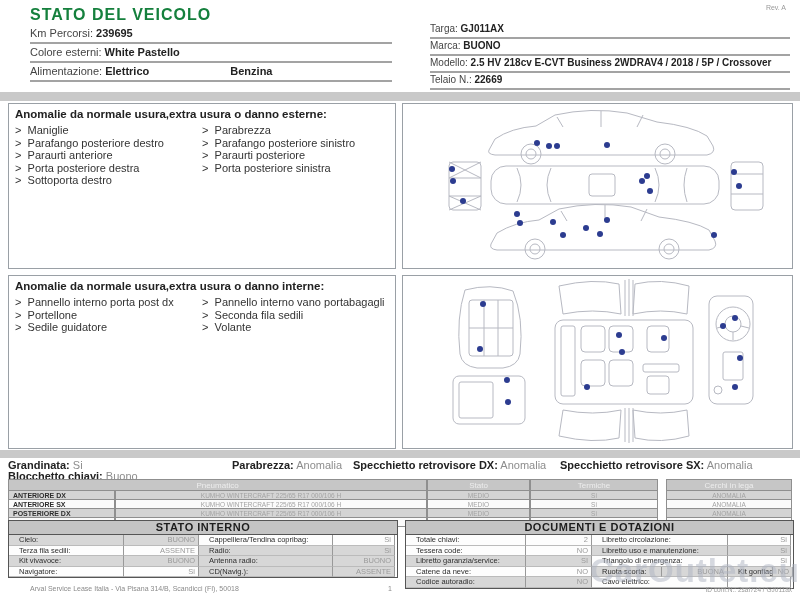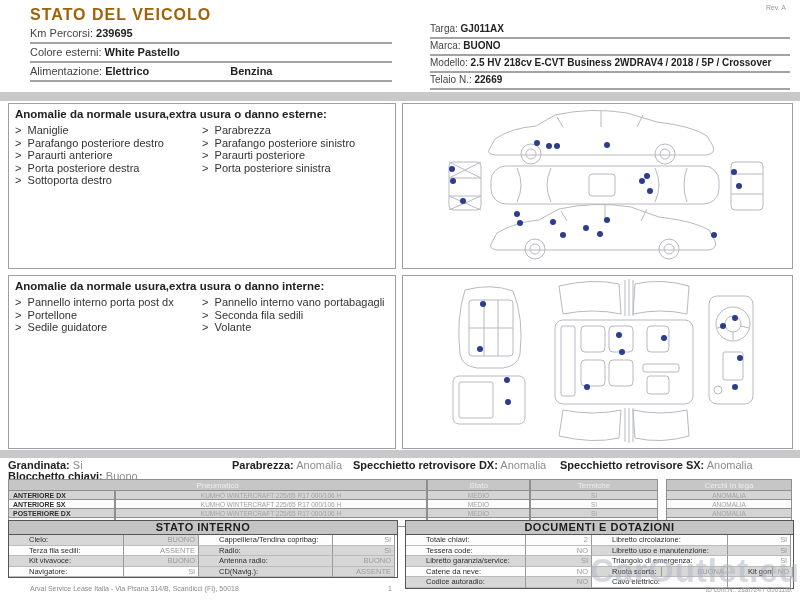--- a/index.html
+++ b/index.html
@@ -10,7 +10,7 @@
   }
   .title{
     position:absolute;left:30px;top:6px;margin:0;
-    font-size:16px;font-weight:bold;letter-spacing:1px;color:#a16207;
+    font-size:16px;font-weight:bold;letter-spacing:1px;color:#15803d;
   }
   .rev{position:absolute;right:14px;top:4px;font-size:7px;color:#999;}
   

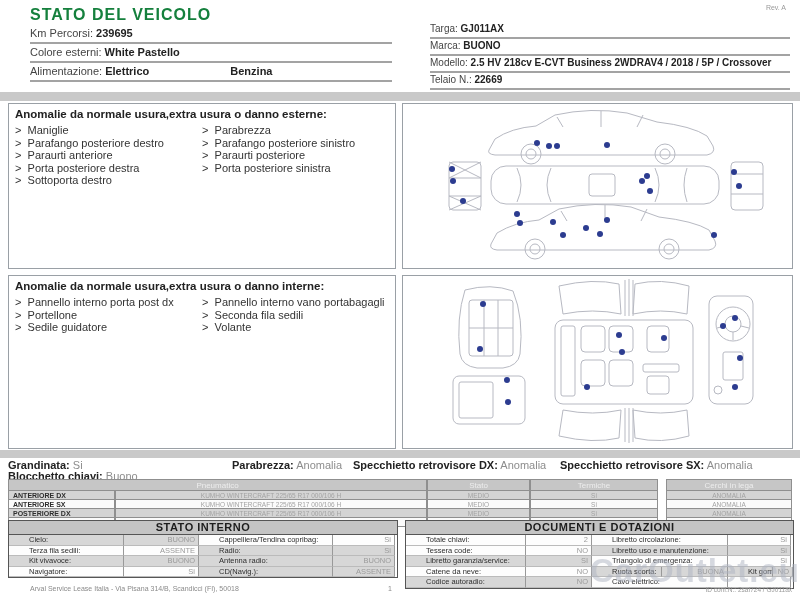--- a/index.html
+++ b/index.html
@@ -62,7 +62,7 @@
   .documenti .brow{grid-template-columns:120px 66px 136px 63px;}
   .documenti .brow6{grid-template-columns:120px 66px 70px 66px 45px 20px;}
   .bcell{border-right:1px solid #999;border-bottom:1px solid #bbb;line-height:9.5px;height:9.5px;overflow:hidden;white-space:nowrap;}
-  .blabel{padding-left:20px;color:#2e2e2e;}
+  .blabel{padding-left:10px;color:#2e2e2e;}
   .bvalue{text-align:right;padding-right:3px;color:#9b9b9b;}
   .cg{background:#d7d7d7;}
   .cw{background:#fdfdfd;}

